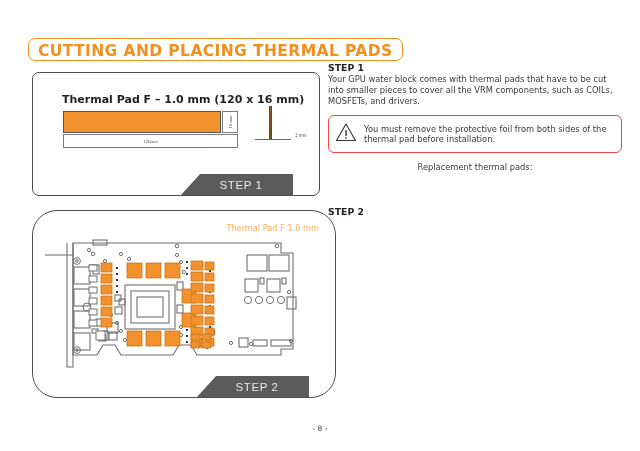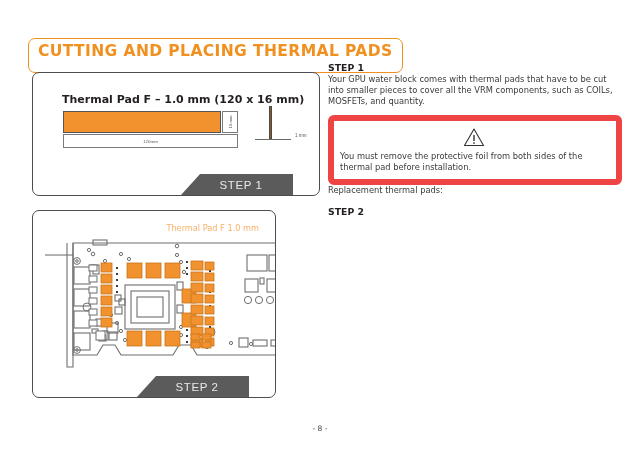--- a/index.html
+++ b/index.html
@@ -21,7 +21,7 @@
     display:inline-block;
     border:1.6px solid #f0901f;
     border-radius:7px;
-    padding:3px 9px 12px 9px;
+    padding:3px 9px 0 9px;
     color:#f0901f;
     font-weight:bold;
     font-size:15.5px;

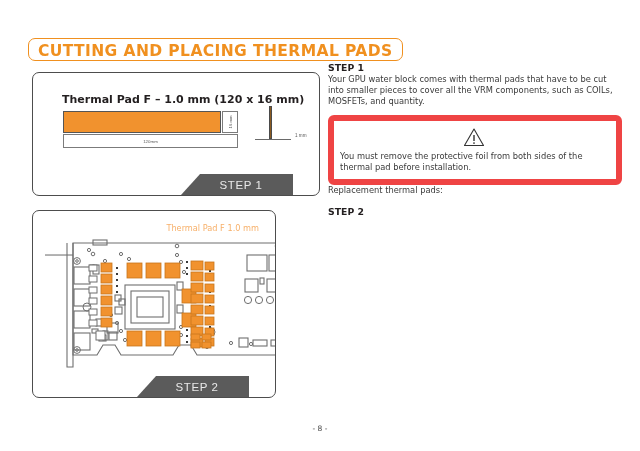--- a/index.html
+++ b/index.html
@@ -371,7 +371,7 @@
 
   <div class="right-col">
     <p class="step-head">STEP 1</p>
-    <p class="body-text">Your GPU water block comes with thermal pads that have to be cut into smaller pieces to cover all the VRM components, such as COILs, MOSFETs, and quantity.</p>
+    <p class="body-text">Your GPU water block comes with thermal pads that have to be cut into smaller pieces to cover all the VRM components, such as COILs, MOSFETs, and drivers.</p>
 
     <div class="note-box">
       <span class="warn-icon">

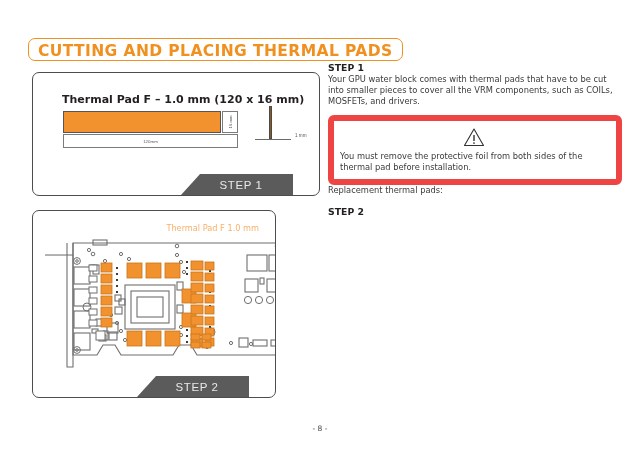--- a/index.html
+++ b/index.html
@@ -139,12 +139,11 @@
   }
   .note-box{
     margin-top:9px;
-    border:6px solid #ef4444;
+    border:1px solid #ef4444;
     border-radius:6px;
     padding:6px 8px 6px 6px;
-    display:flex;align-items:center;
-    box-sizing:border-box;
-    flex-direction:column;
+    display:flex;align-items:center;gap:7px;
+    box-sizing:border-box;
   }
   .warn-icon{flex:0 0 auto;}
   .note-text{

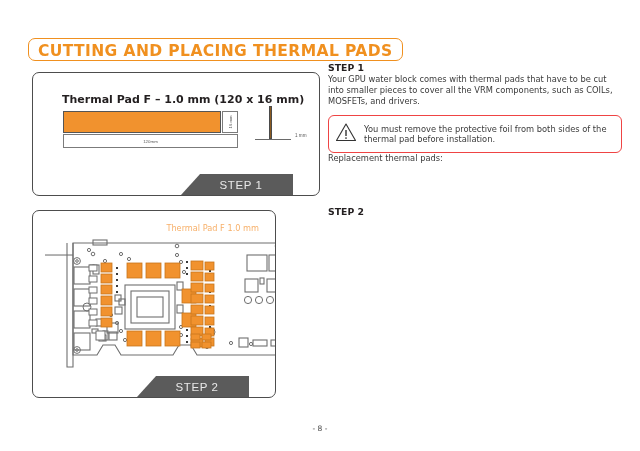--- a/index.html
+++ b/index.html
@@ -150,7 +150,7 @@
     font-size:8.3px;line-height:1.30;color:#3a3a3a;
     font-family:"DejaVu Sans", sans-serif;
   }
-  .replacement{}
+  .replacement{margin-top:9px;text-align:center;}
 
   .right-col2{position:absolute;left:328px;top:206px;width:294px;}
   .right-col2 .body-text{text-align:justify;}

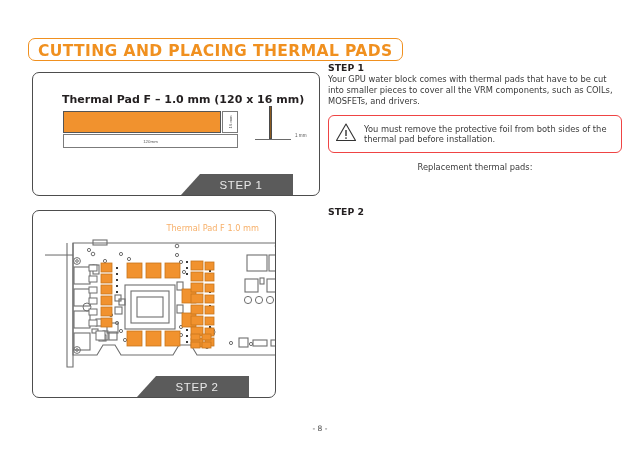--- a/index.html
+++ b/index.html
@@ -40,7 +40,7 @@
     overflow:hidden;
   }
   #panel1{left:32px;top:72px;width:288px;height:124px;}
-  #panel2{left:32px;top:210px;width:244px;height:188px;}
+  #panel2{left:32px;top:210px;width:304px;height:188px;border-radius:25px;}
 
   
   .step-banner{

